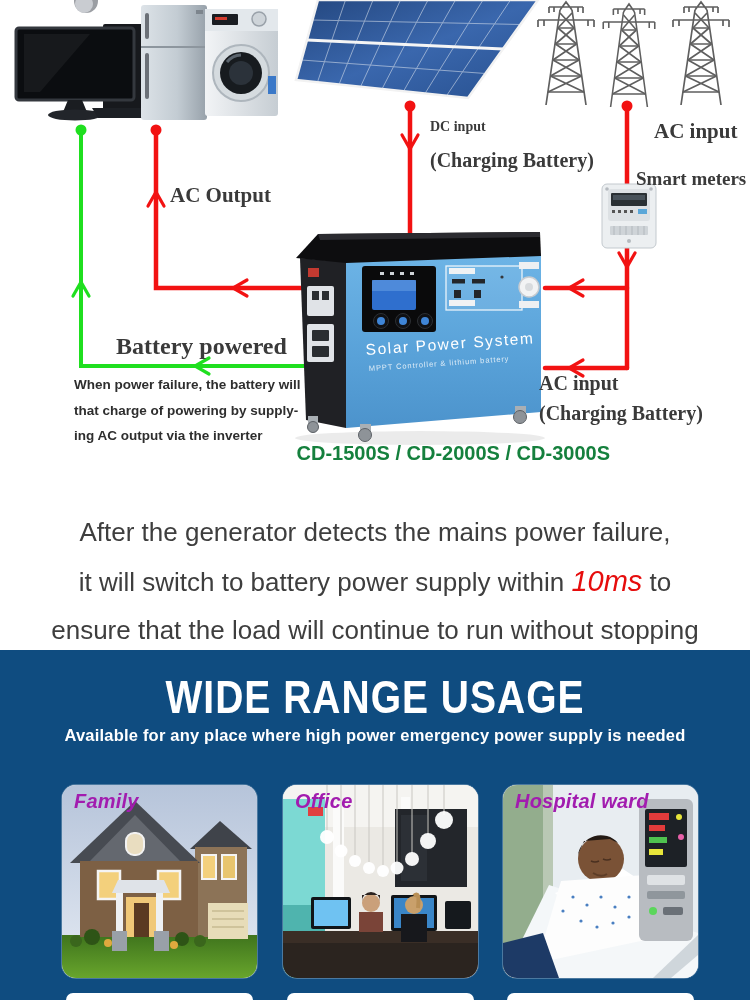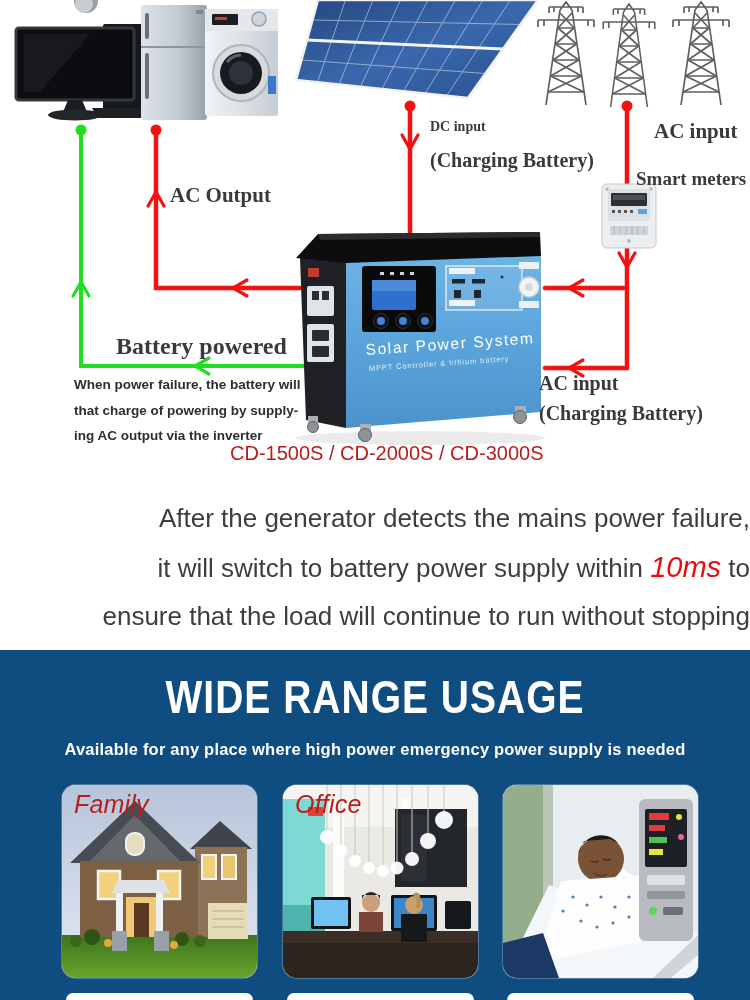--- a/index.html
+++ b/index.html
@@ -20,7 +20,7 @@
   .lbl-ac-input-right{left:539px;top:372px;font-size:20px}
   .lbl-ac-right-sub{left:539px;top:402px;font-size:20px}
   .battery-note{position:absolute;left:74px;top:372px;width:250px;font-size:13.5px;font-weight:700;color:#2e2e2e;line-height:25.5px;white-space:nowrap}
-  .models{position:absolute;left:230px;top:442px;width:380px;text-align:left;font-size:20px;font-weight:400;color:#b91c1c}
+  .models{position:absolute;left:230px;top:442px;width:380px;text-align:right;font-size:20px;font-weight:700;color:#15803d}
 
   
   .statement{position:absolute;left:0;top:494px;width:750px;text-align:right;color:#3e3e3e;font-size:26px;line-height:48.5px}

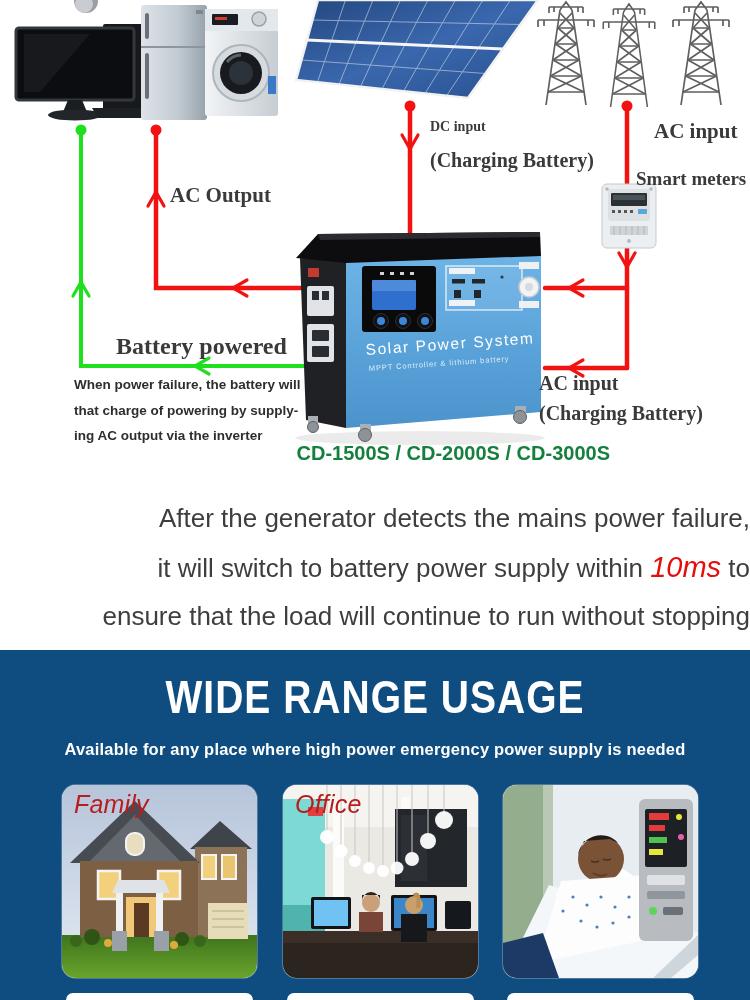--- a/index.html
+++ b/index.html
@@ -23,7 +23,7 @@
   .models{position:absolute;left:230px;top:442px;width:380px;text-align:right;font-size:20px;font-weight:700;color:#15803d}
 
   
-  .statement{position:absolute;left:0;top:494px;width:750px;text-align:right;color:#3e3e3e;font-size:26px;line-height:48.5px}
+  .statement{position:absolute;left:0;top:508px;width:750px;text-align:center;color:#3e3e3e;font-size:26px;line-height:48.5px}
   .statement .hl{font-size:29px;font-weight:400}
 
   

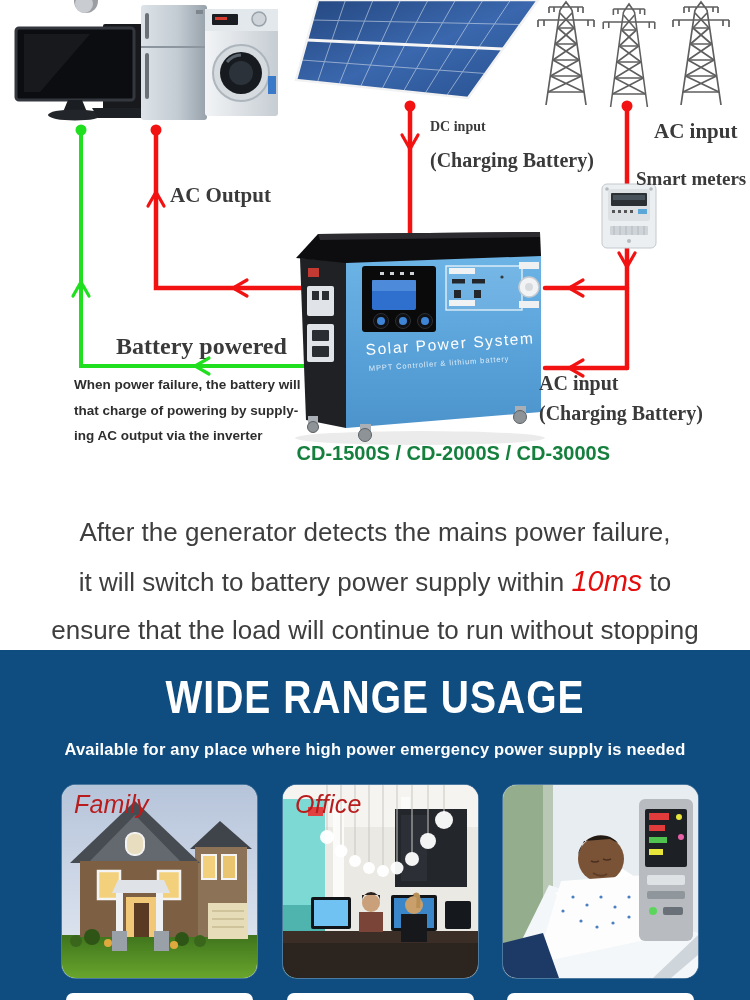--- a/index.html
+++ b/index.html
@@ -29,7 +29,7 @@
   
   .usage{position:absolute;left:0;top:650px;width:750px;height:350px;background:#0f4c80;color:#fff;text-align:center}
   .usage-title{display:inline-block;margin-top:22px;font-size:39px;font-weight:800;letter-spacing:1px;transform:scaleY(1.18);transform-origin:top center}
-  .usage-sub{margin-top:24px;font-size:16.5px;font-weight:700;letter-spacing:.2px}
+  .usage-sub{margin-top:10px;font-size:16.5px;font-weight:700;letter-spacing:.2px}
   .card{position:absolute;top:785px;width:195px;height:193px;border-radius:14px;overflow:hidden;background:#fff;box-shadow:0 0 0 1px rgba(255,255,255,.25)}
   .card-1{left:62px}.card-2{left:283px}.card-3{left:503px}
   .card-label{position:absolute;left:12px;top:5px;font-size:25px;font-weight:400;font-style:italic;color:#b91c1c;letter-spacing:.2px}

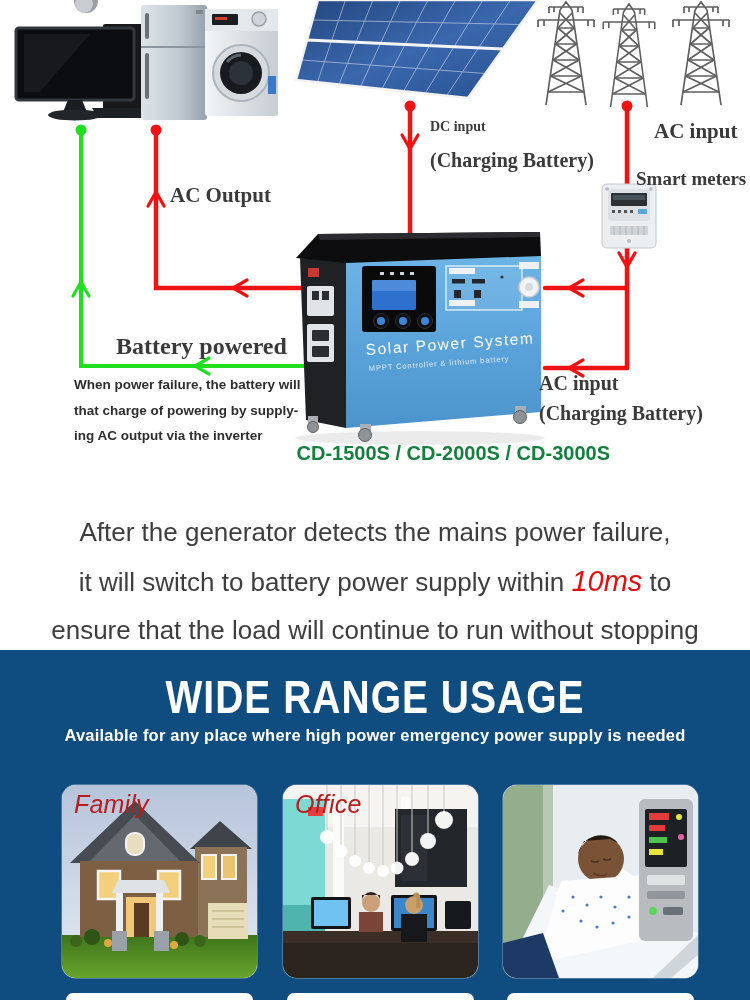--- a/index.html
+++ b/index.html
@@ -32,7 +32,7 @@
   .usage-sub{margin-top:10px;font-size:16.5px;font-weight:700;letter-spacing:.2px}
   .card{position:absolute;top:785px;width:195px;height:193px;border-radius:14px;overflow:hidden;background:#fff;box-shadow:0 0 0 1px rgba(255,255,255,.25)}
   .card-1{left:62px}.card-2{left:283px}.card-3{left:503px}
-  .card-label{position:absolute;left:12px;top:5px;font-size:25px;font-weight:400;font-style:italic;color:#b91c1c;letter-spacing:.2px}
+  .card-label{position:absolute;left:12px;top:5px;font-size:20px;font-weight:700;font-style:italic;color:#a21caf;letter-spacing:.2px}
   .card svg{width:195px;height:193px}
   .stub{position:absolute;top:993px;width:187px;height:7px;background:#fff;border-radius:10px 10px 0 0}
   .stub-1{left:66px}.stub-2{left:287px}.stub-3{left:507px}

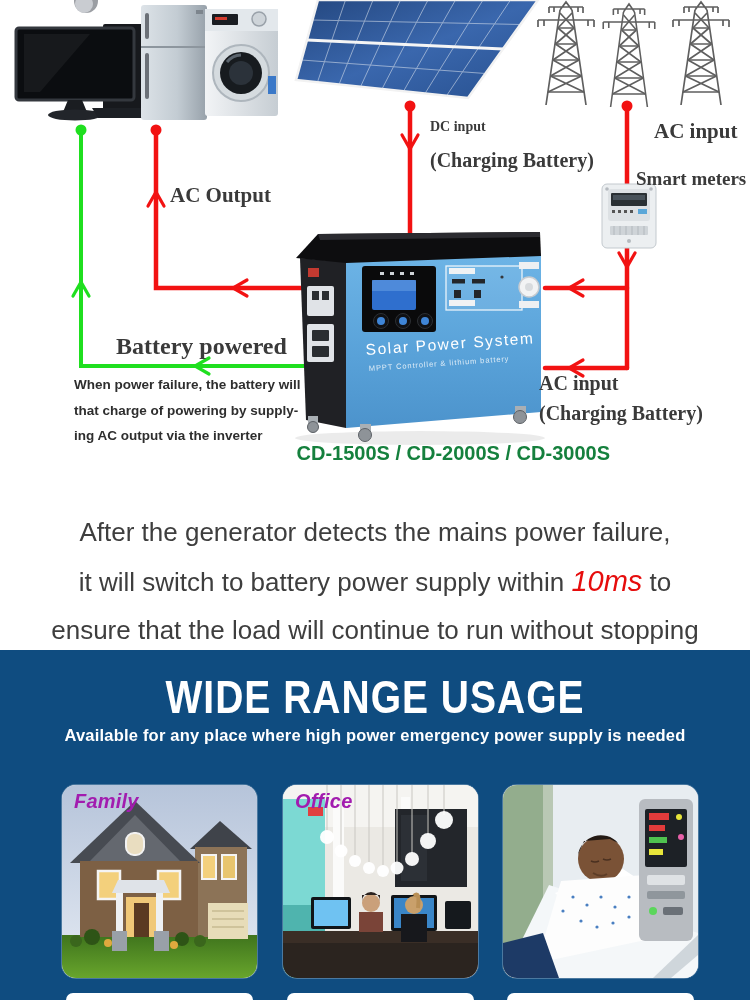--- a/index.html
+++ b/index.html
@@ -393,6 +393,7 @@
       <rect x="160" y="122" width="20" height="8" rx="2" fill="#6a7077"></rect>
       <polygon points="150,193 195,150 195,170 168,193" fill="#cfd6db"></polygon>
     </svg>
+    <div class="card-label">Hospital ward</div>
   </div>
 
   <div class="stub stub-1"></div>

